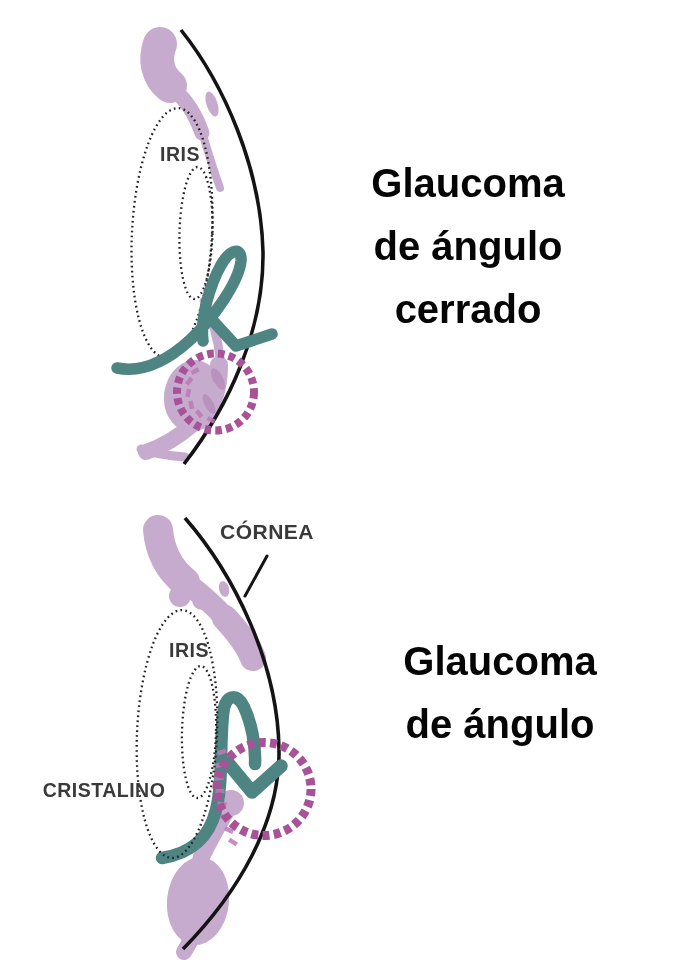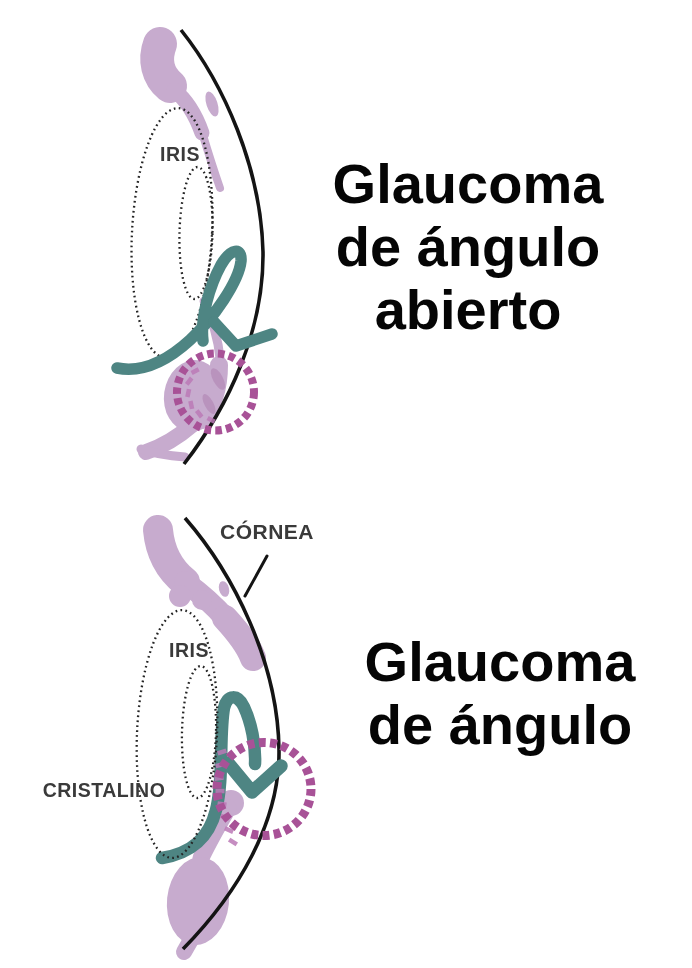--- a/index.html
+++ b/index.html
@@ -44,7 +44,7 @@
     width:280px;
     text-align:center;
     font-weight:700;
-    font-size:56px;
+    font-size:40px;
     line-height:63px;
     color:#050505;
     letter-spacing:0;

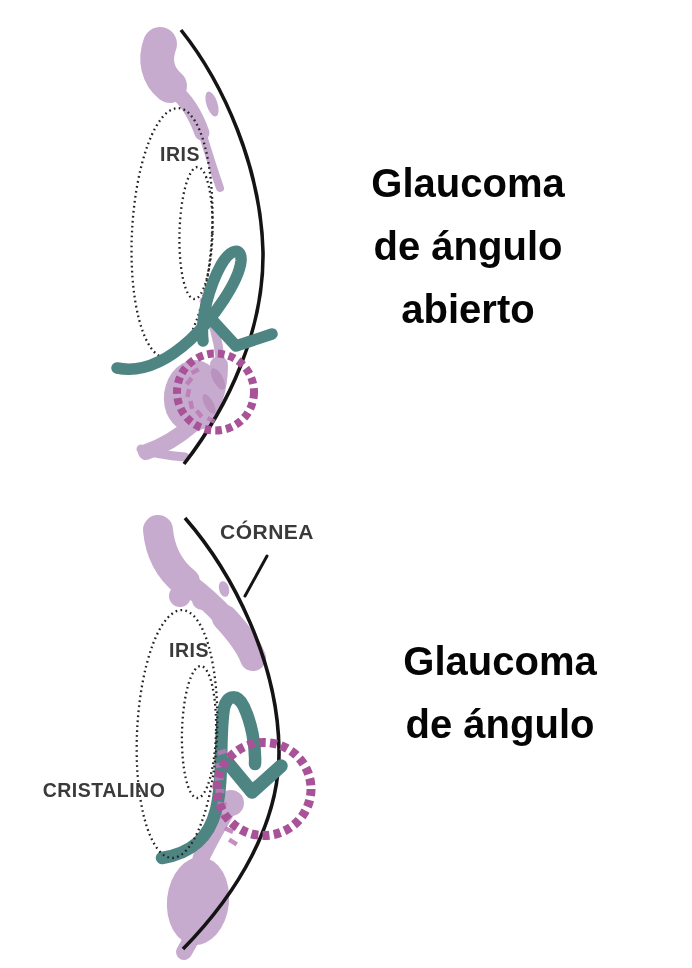--- a/index.html
+++ b/index.html
@@ -103,7 +103,7 @@
   <div class="title" id="title-top">
     <div>Glaucoma</div>
     <div>de ángulo</div>
-    <div>abierto</div>
+    <div>cerrado</div>
   </div>
 
   <svg id="svg-bottom" width="370" height="468" viewBox="0 500 370 468">

